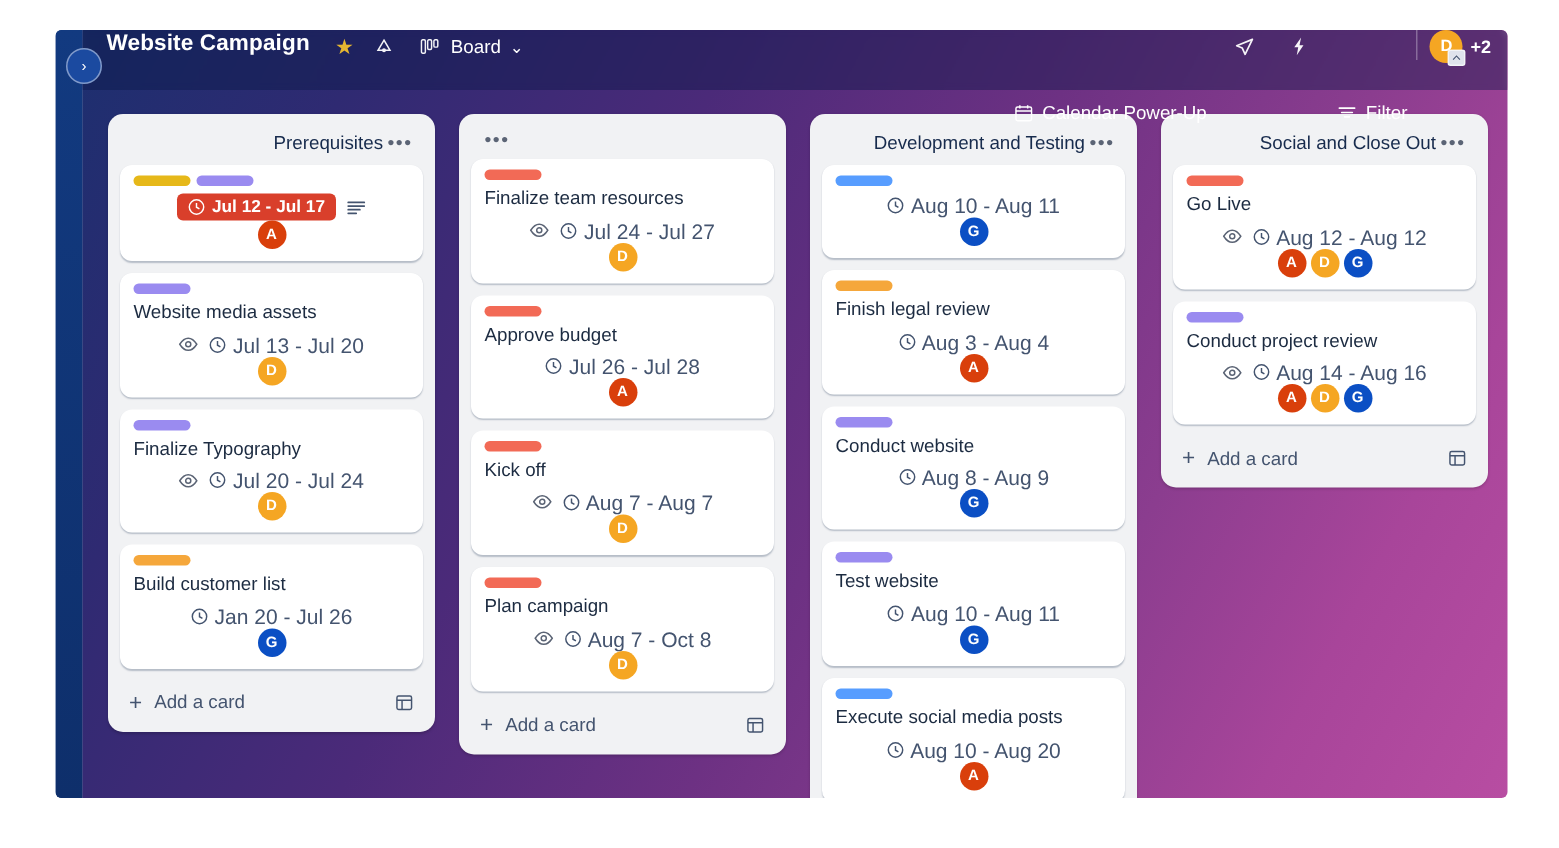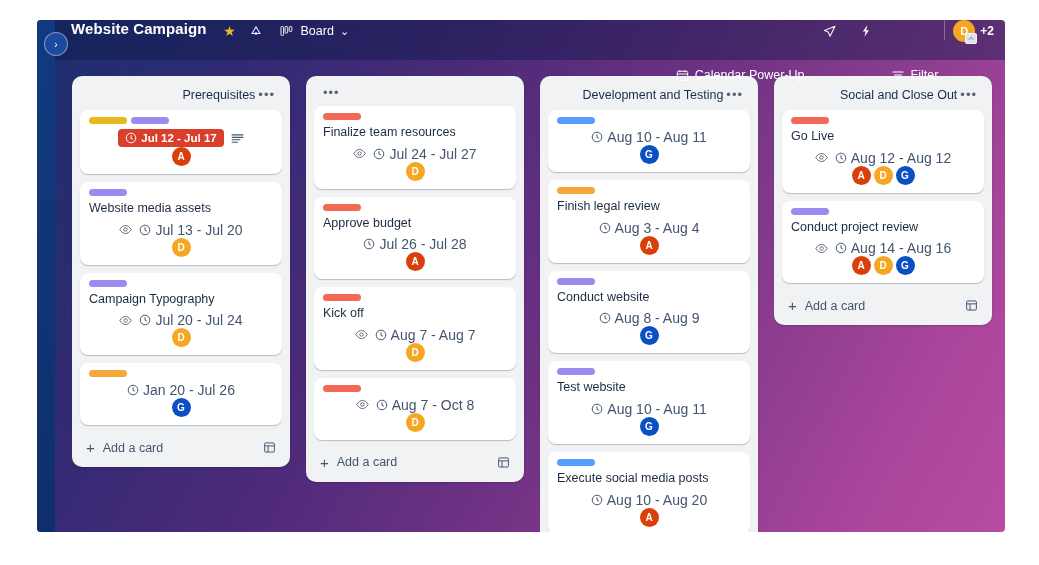--- a/index.html
+++ b/index.html
@@ -337,7 +337,7 @@
             <div class="labels">
               <span class="label-chip" style="background:#9a8bf0;"></span>
             </div>
-            <div class="card-title">Campaign Typography</div>
+            <div class="card-title">Finalize Typography</div>
             <div class="card-meta">
               <div class="meta-left">
                 <span class="eye-icon">

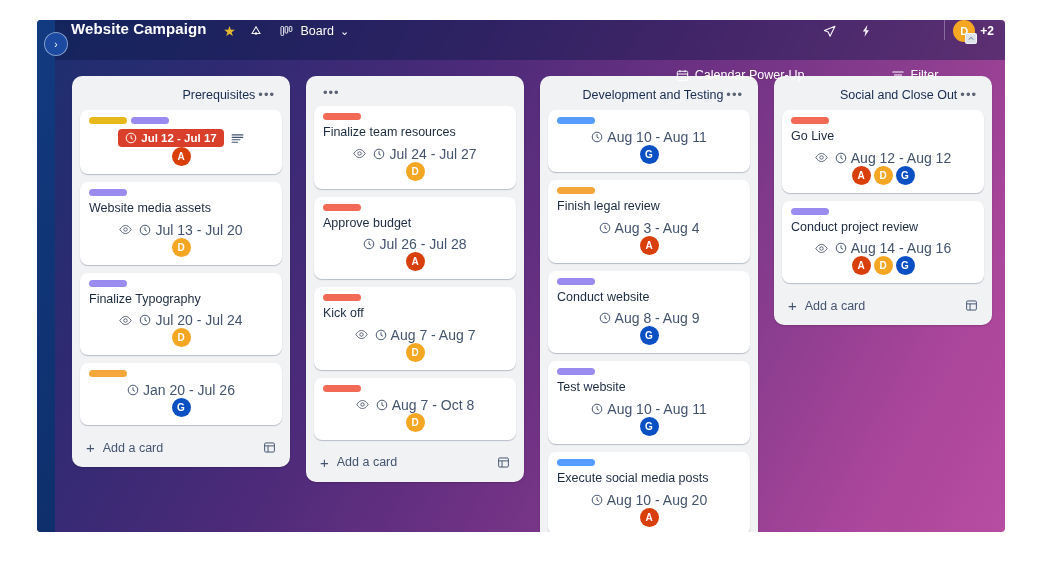--- a/index.html
+++ b/index.html
@@ -367,6 +367,7 @@
             <div class="labels">
               <span class="label-chip" style="background:#f5a73b;"></span>
             </div>
+            <div class="card-title">Build customer list</div>
             <div class="card-meta">
               <div class="meta-left">
                 <span class="due">

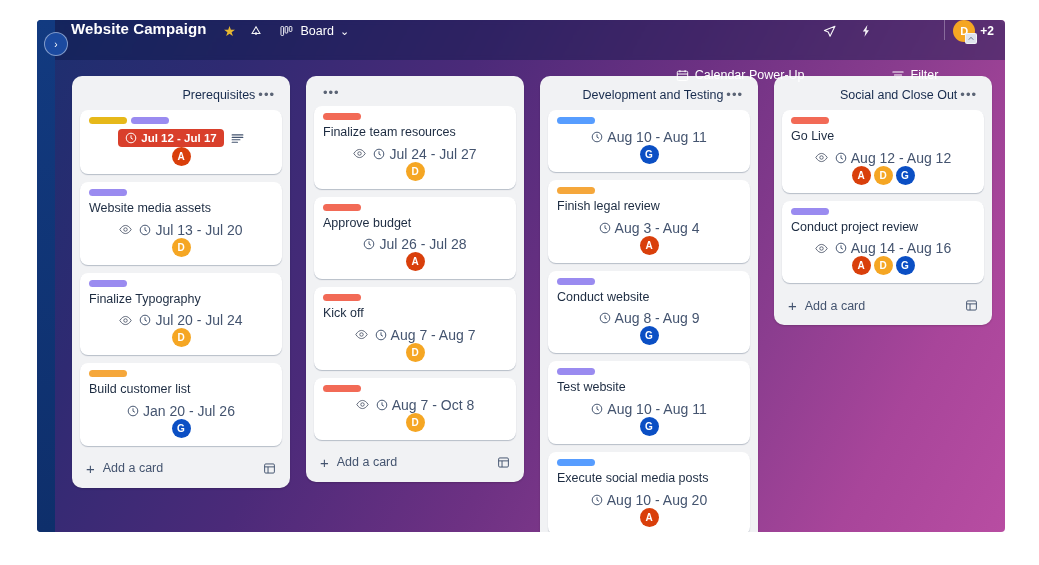--- a/index.html
+++ b/index.html
@@ -490,6 +490,7 @@
             <div class="labels">
               <span class="label-chip" style="background:#f26a56;"></span>
             </div>
+            <div class="card-title">Plan campaign</div>
             <div class="card-meta">
               <div class="meta-left">
                 <span class="eye-icon">

